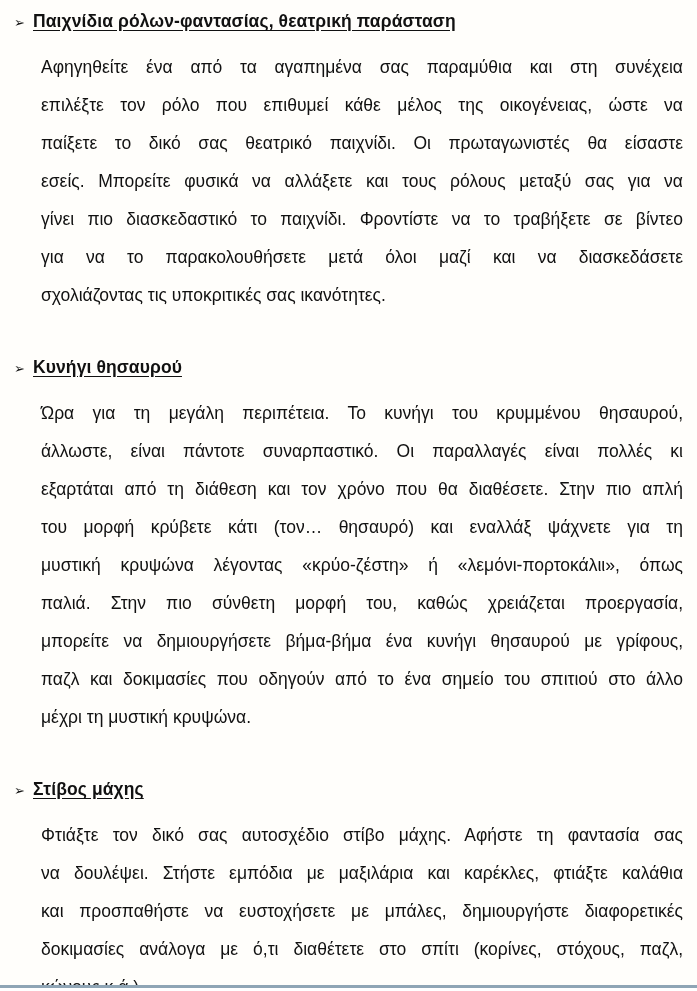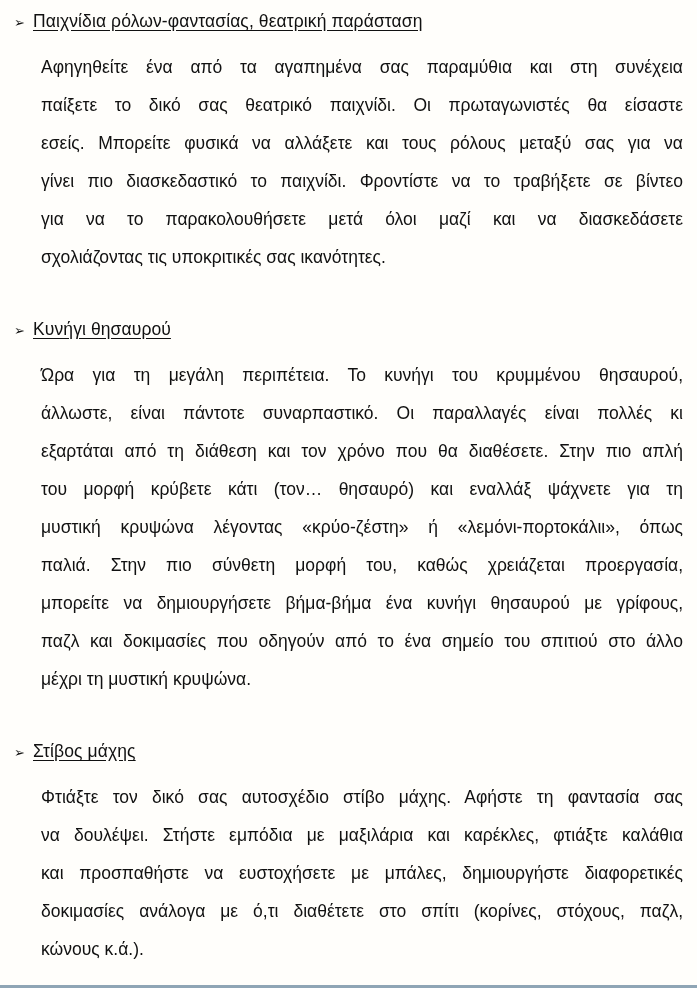--- a/index.html
+++ b/index.html
@@ -34,7 +34,7 @@
     margin: 0;
     display: inline;
     font-size: 17.5px;
-    font-weight: normal;
+    font-weight: bold;
     text-decoration: underline;
     text-underline-offset: 3px;
     letter-spacing: 0.1px;

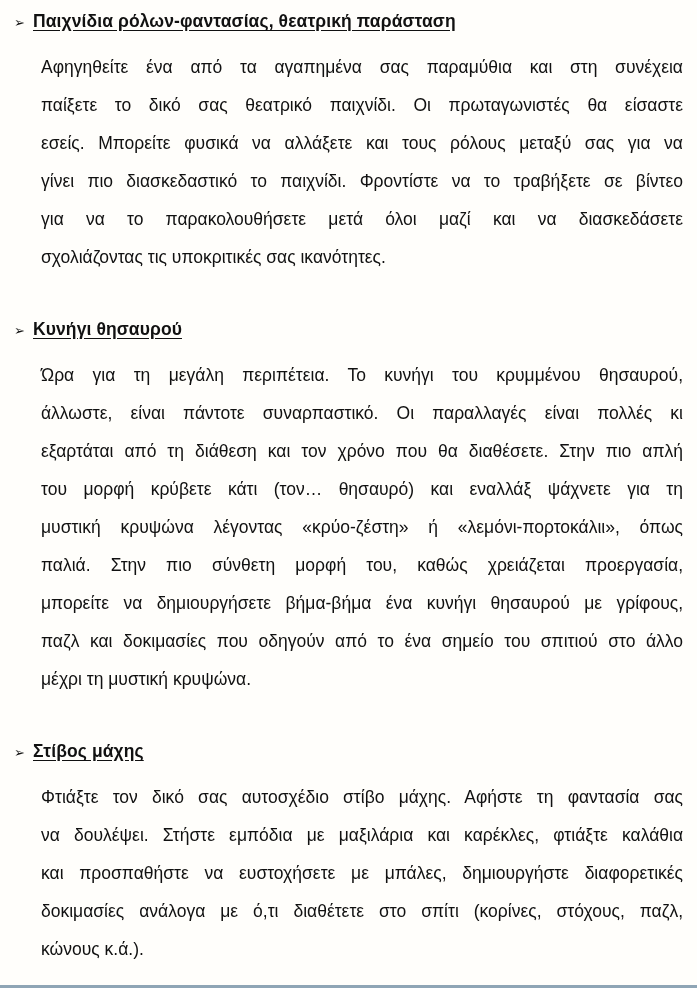--- a/index.html
+++ b/index.html
@@ -82,6 +82,7 @@
     </div>
     <div class="para">
         <div class="line">Αφηγηθείτε  ένα από τα αγαπημένα σας παραμύθια και στη συνέχεια</div>
+        <div class="line">επιλέξτε τον ρόλο που επιθυμεί κάθε μέλος της οικογένειας, ώστε να</div>
         <div class="line">παίξετε το δικό σας θεατρικό παιχνίδι. Οι πρωταγωνιστές θα είσαστε</div>
         <div class="line">εσείς. Μπορείτε φυσικά να αλλάξετε και τους ρόλους μεταξύ σας για να</div>
         <div class="line">γίνει πιο διασκεδαστικό το παιχνίδι. Φροντίστε να το τραβήξετε σε βίντεο</div>

